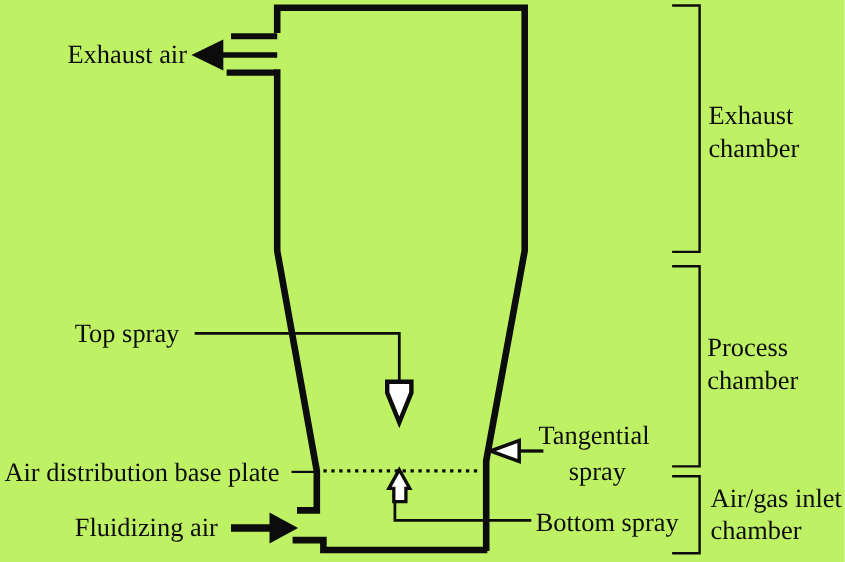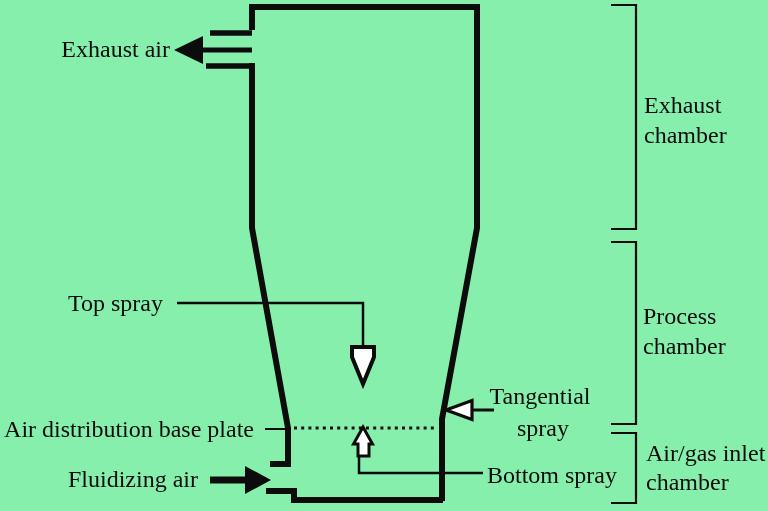--- a/index.html
+++ b/index.html
@@ -11,7 +11,7 @@
     position: relative;
     width: 768px;
     height: 511px;
-    background: #86efac;
+    background: #bef264;
     overflow: hidden;
   }
   svg {

